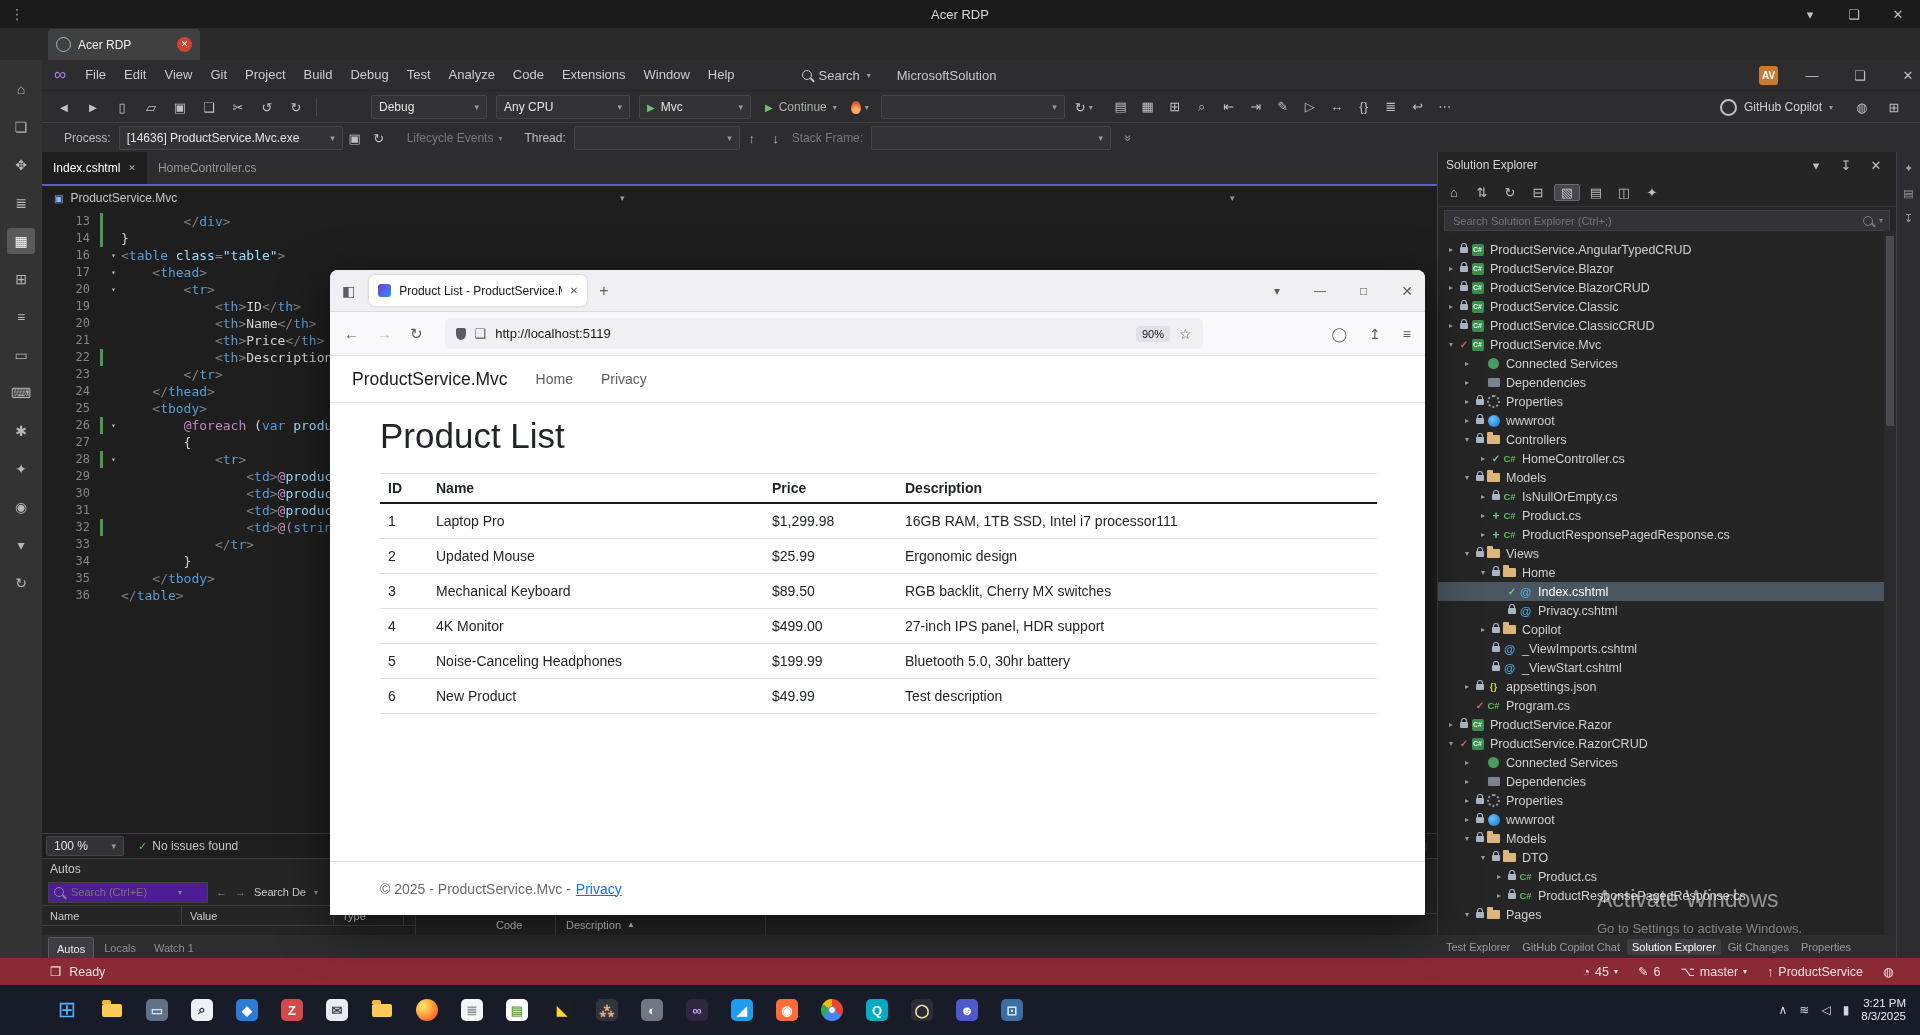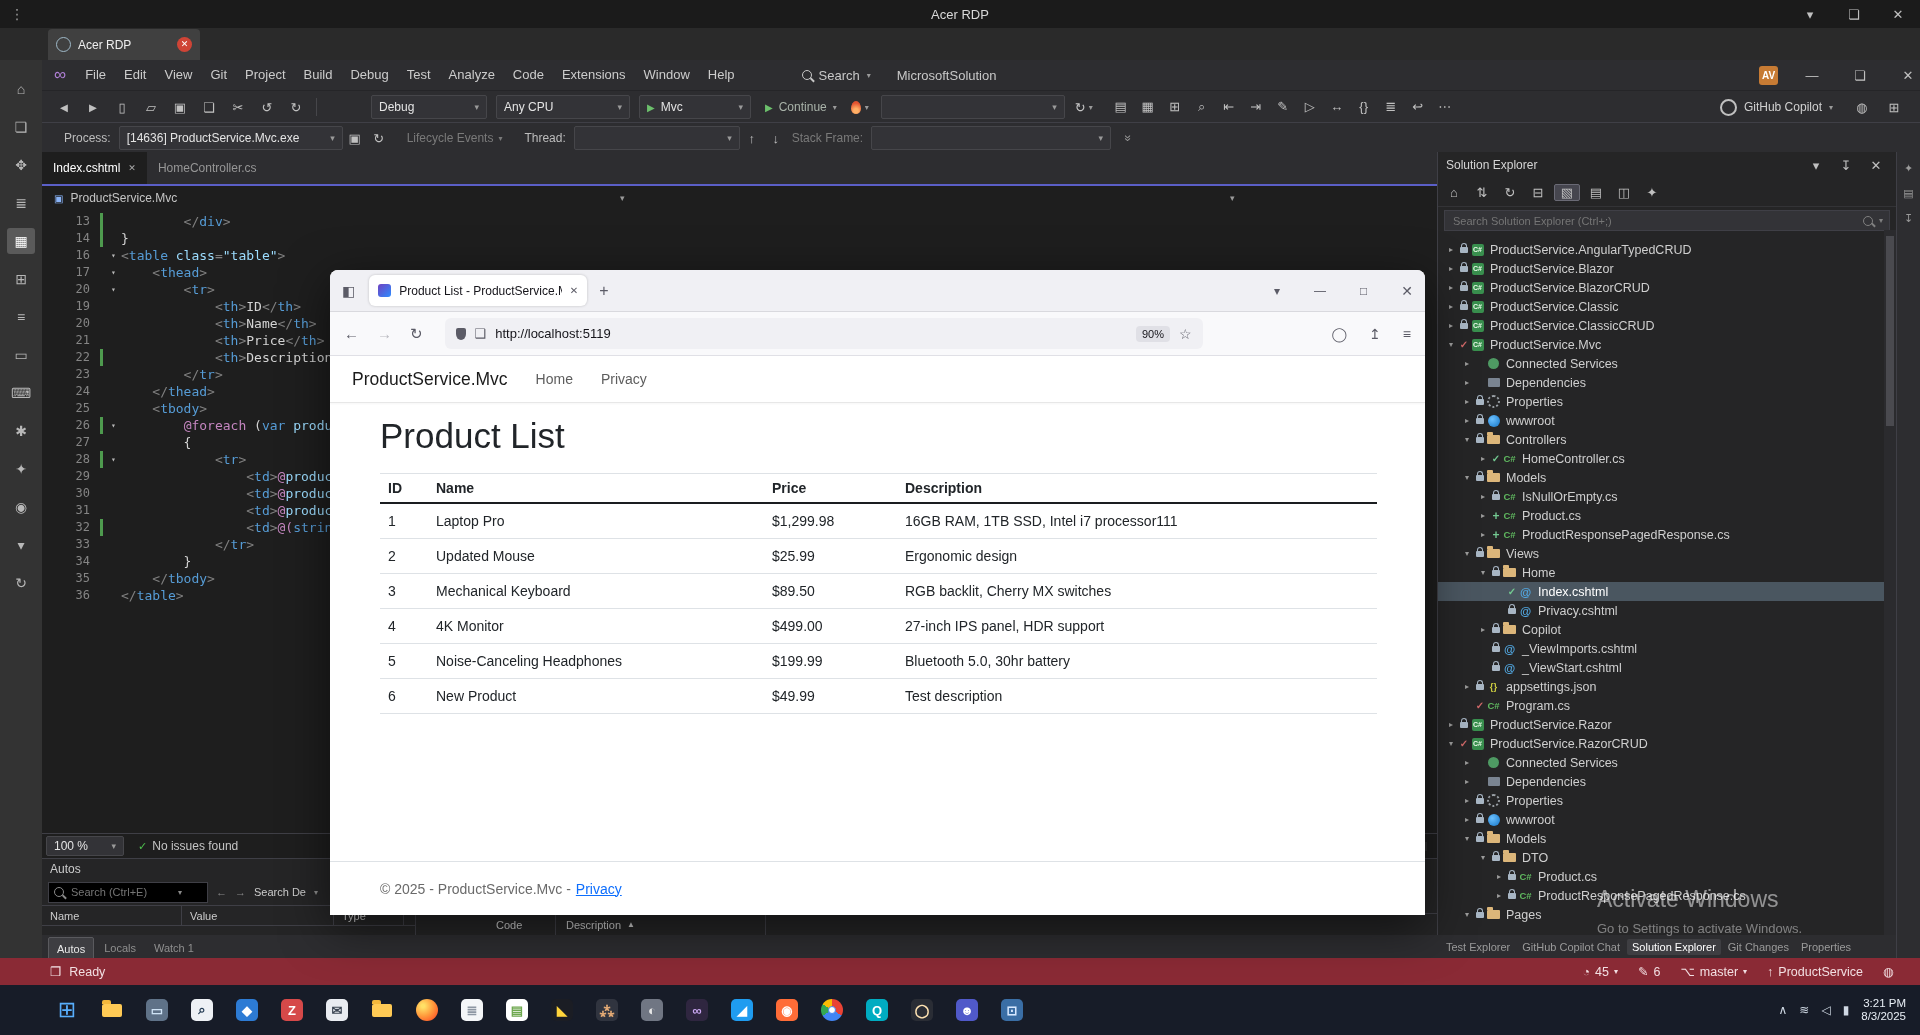--- a/index.html
+++ b/index.html
@@ -89,7 +89,7 @@
     font-size:11px;color:#ccc;box-sizing:border-box;}
   .autos-title{height:20px;display:flex;align-items:center;padding-left:8px;font-size:12px;}
   .autos-toolbar{height:26px;display:flex;align-items:center;gap:8px;padding-left:6px;}
-  .searchbox{height:19px;background:#000000;border:1px solid #3f3f46;display:flex;align-items:center;
+  .searchbox{height:19px;background:#4c1d95;border:1px solid #3f3f46;display:flex;align-items:center;
     padding:0 5px;gap:5px;color:#8a8a8a;}
   .searchbox input{background:transparent;border:none;outline:none;color:#bbb;font-size:11px;width:100px;
     font-family:"Liberation Sans",sans-serif;}

